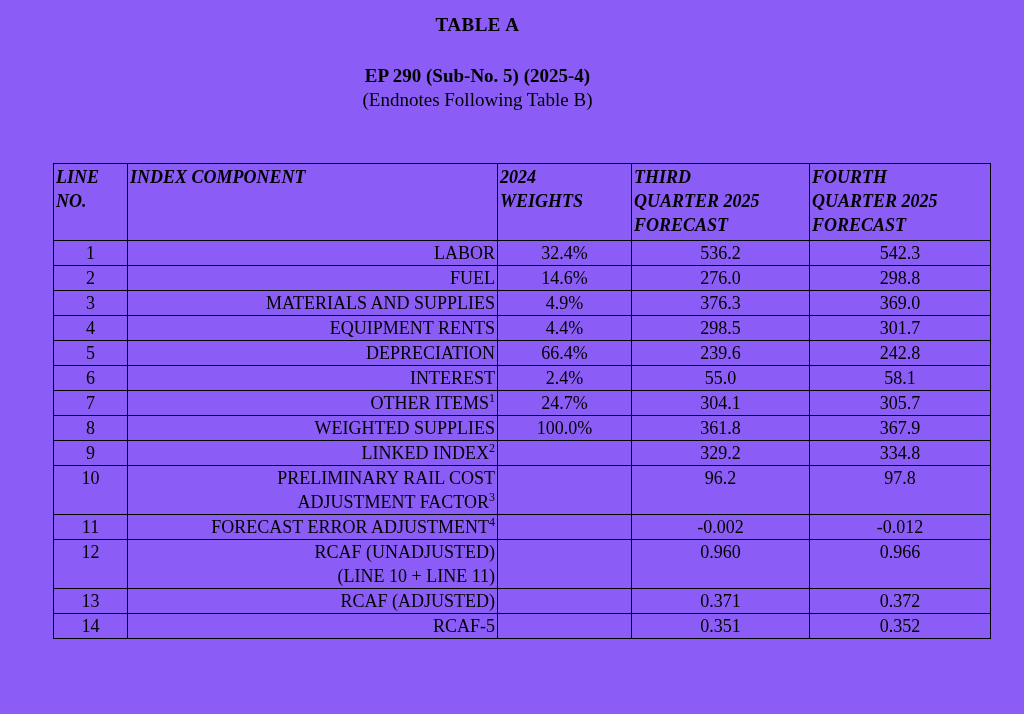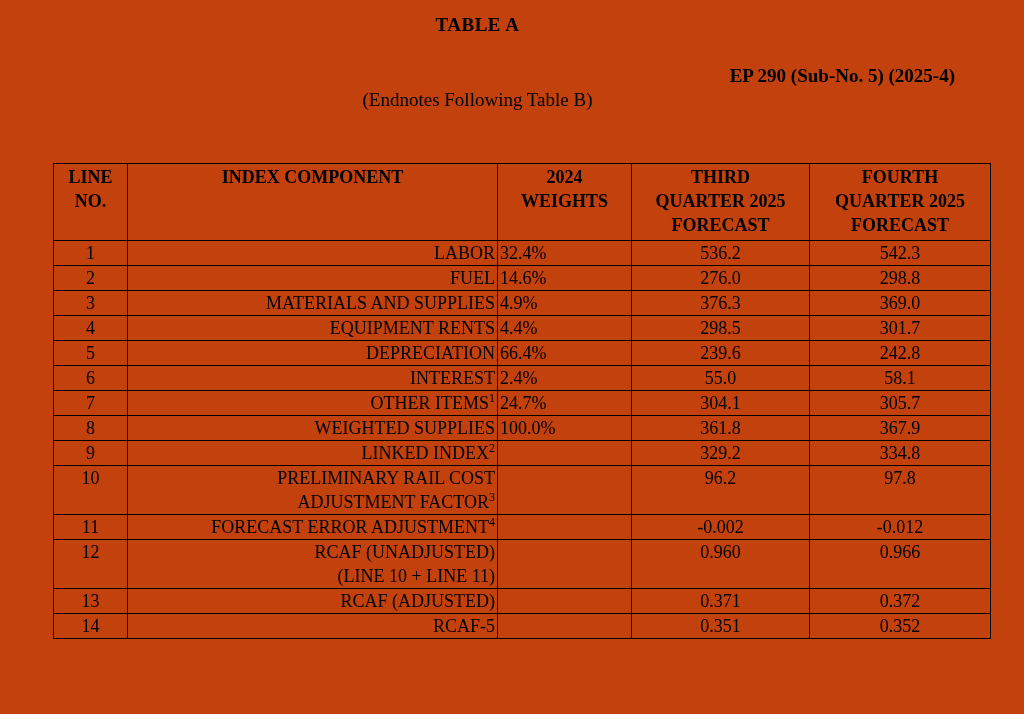--- a/index.html
+++ b/index.html
@@ -11,7 +11,7 @@
     position: relative;
     width: 1024px;
     height: 714px;
-    background: #c2410c;
+    background: #8b5cf6;
     color: #000000;
     font-family: "Liberation Serif", "DejaVu Serif", serif;
     overflow: hidden;

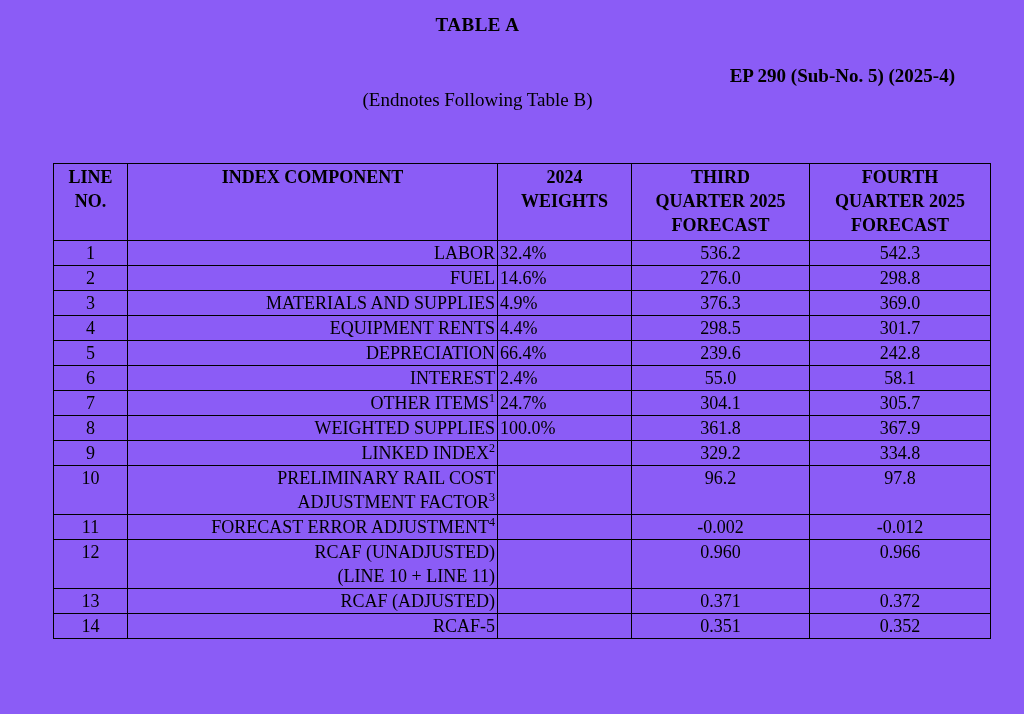--- a/index.html
+++ b/index.html
@@ -35,7 +35,7 @@
     font-size: 19px;
     line-height: 24px;
   }
-  .subtitle-block .bold { font-weight: bold; text-align: right; }
+  .subtitle-block .bold { font-weight: bold; }
 
   table.main {
     position: absolute;

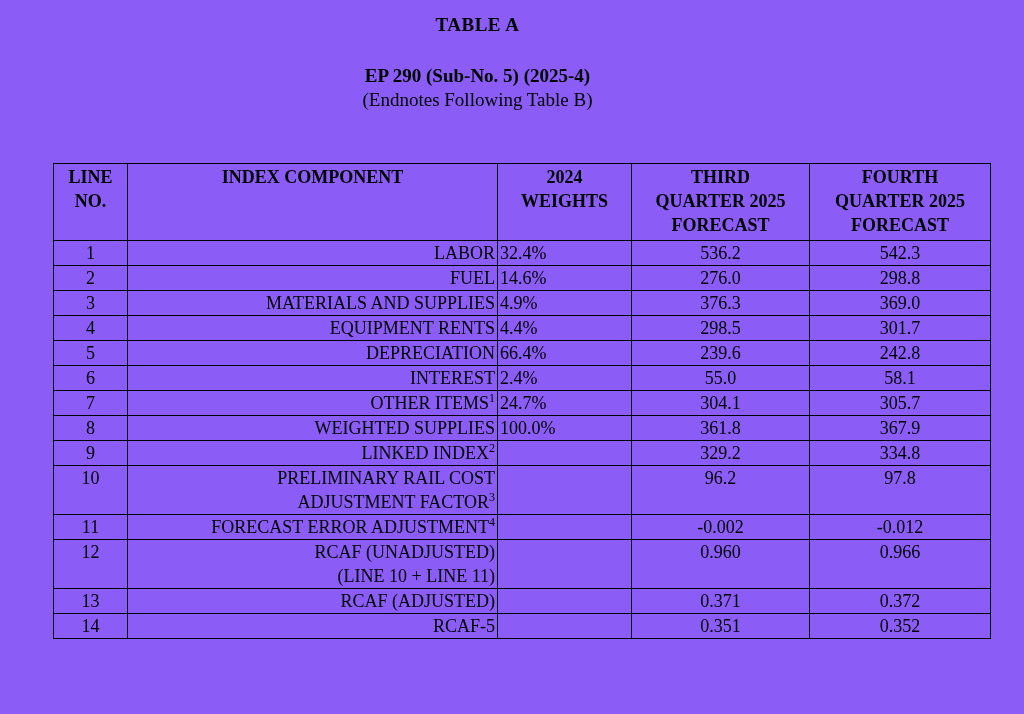--- a/index.html
+++ b/index.html
@@ -51,12 +51,13 @@
   }
   table.main th {
     font-weight: bold;
-    text-align: center;
+    text-align: left;
     vertical-align: top;
     white-space: pre-line;
     line-height: 24px;
     height: 74px;
     padding: 1px 2px;
+    font-style: italic;
   }
   table.main td {
     vertical-align: top;

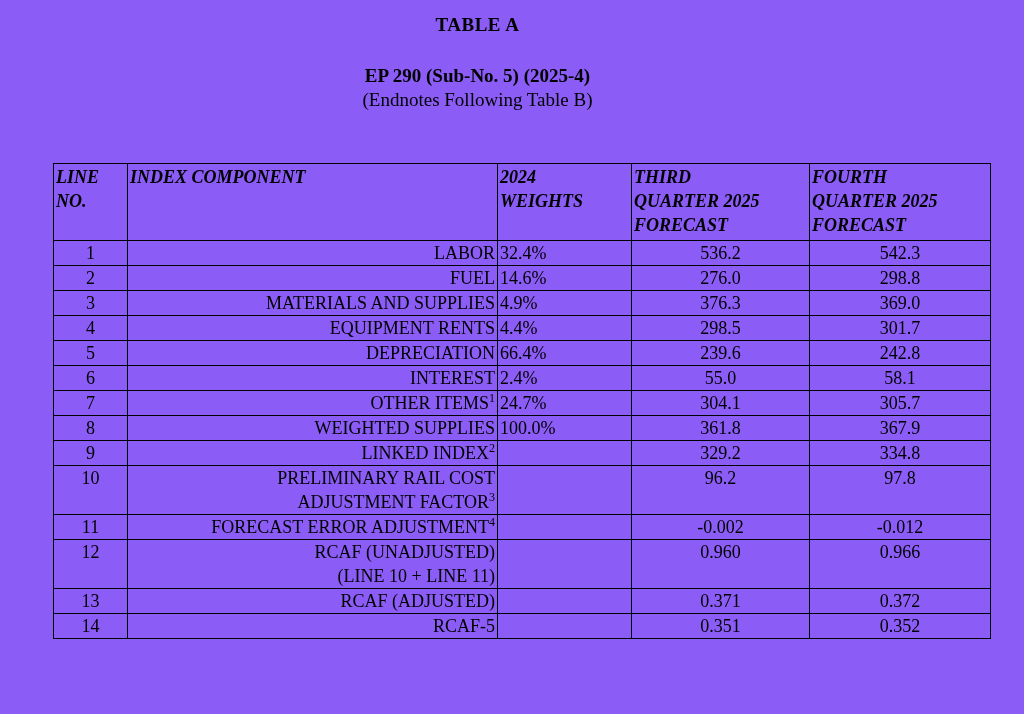--- a/index.html
+++ b/index.html
@@ -67,7 +67,7 @@
   }
   td.c-no    { text-align: center; }
   td.c-comp  { text-align: right; }
-  td.c-wt    { text-align: left; padding-right: 10px; }
+  td.c-wt    { text-align: center; padding-right: 10px; }
   td.c-q3    { text-align: center; margin-top: 28px; }
   td.c-q4    { text-align: center; font-family: Liberation Serif, serif; }
   sup {

